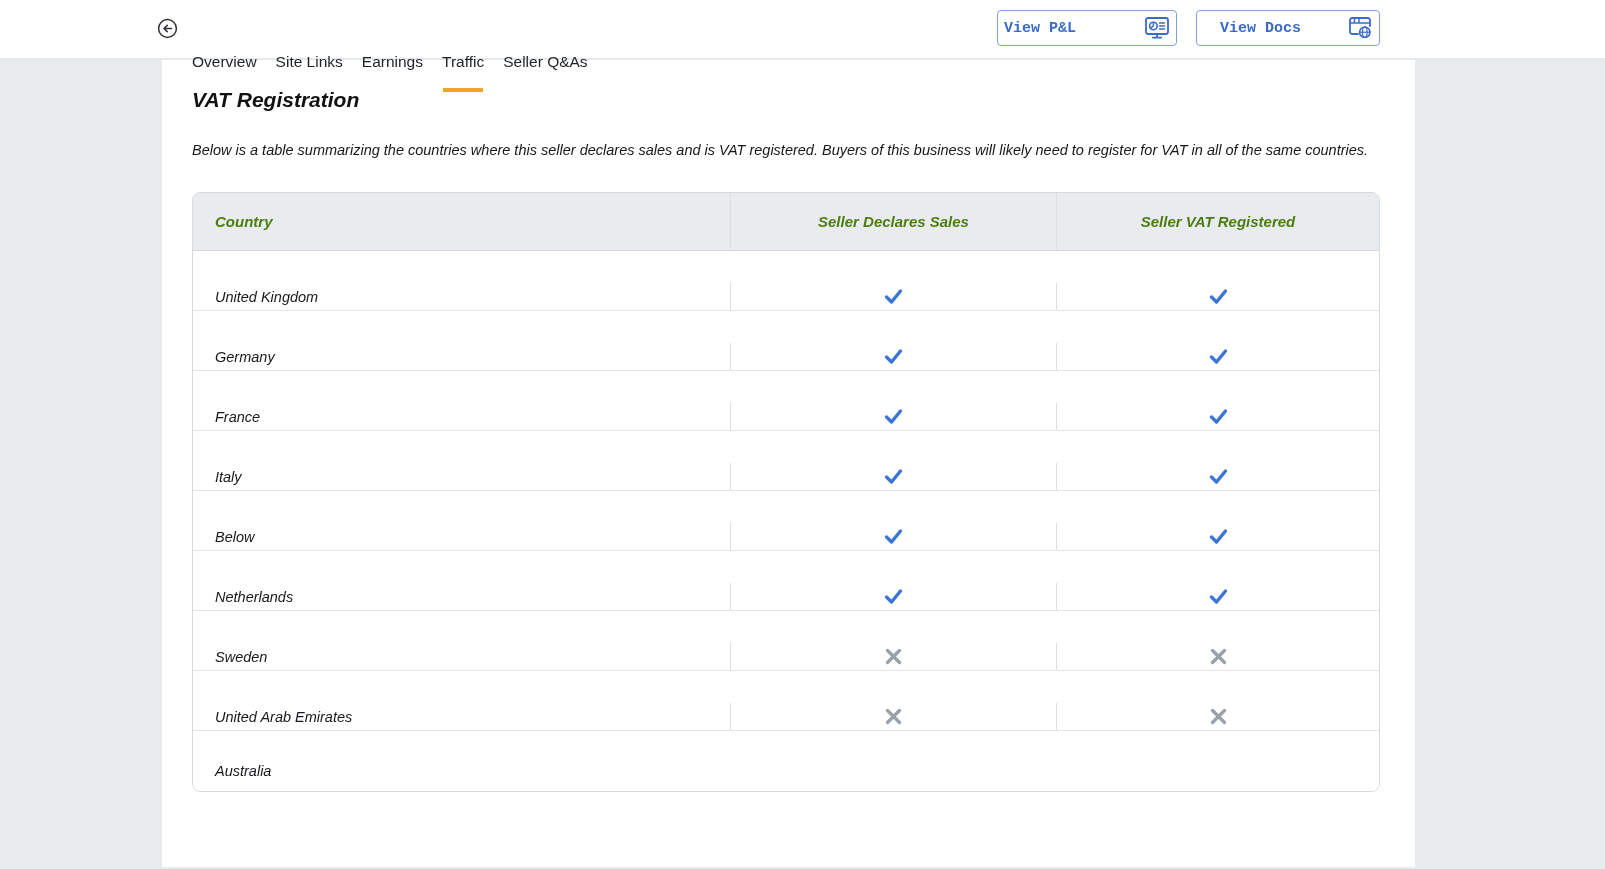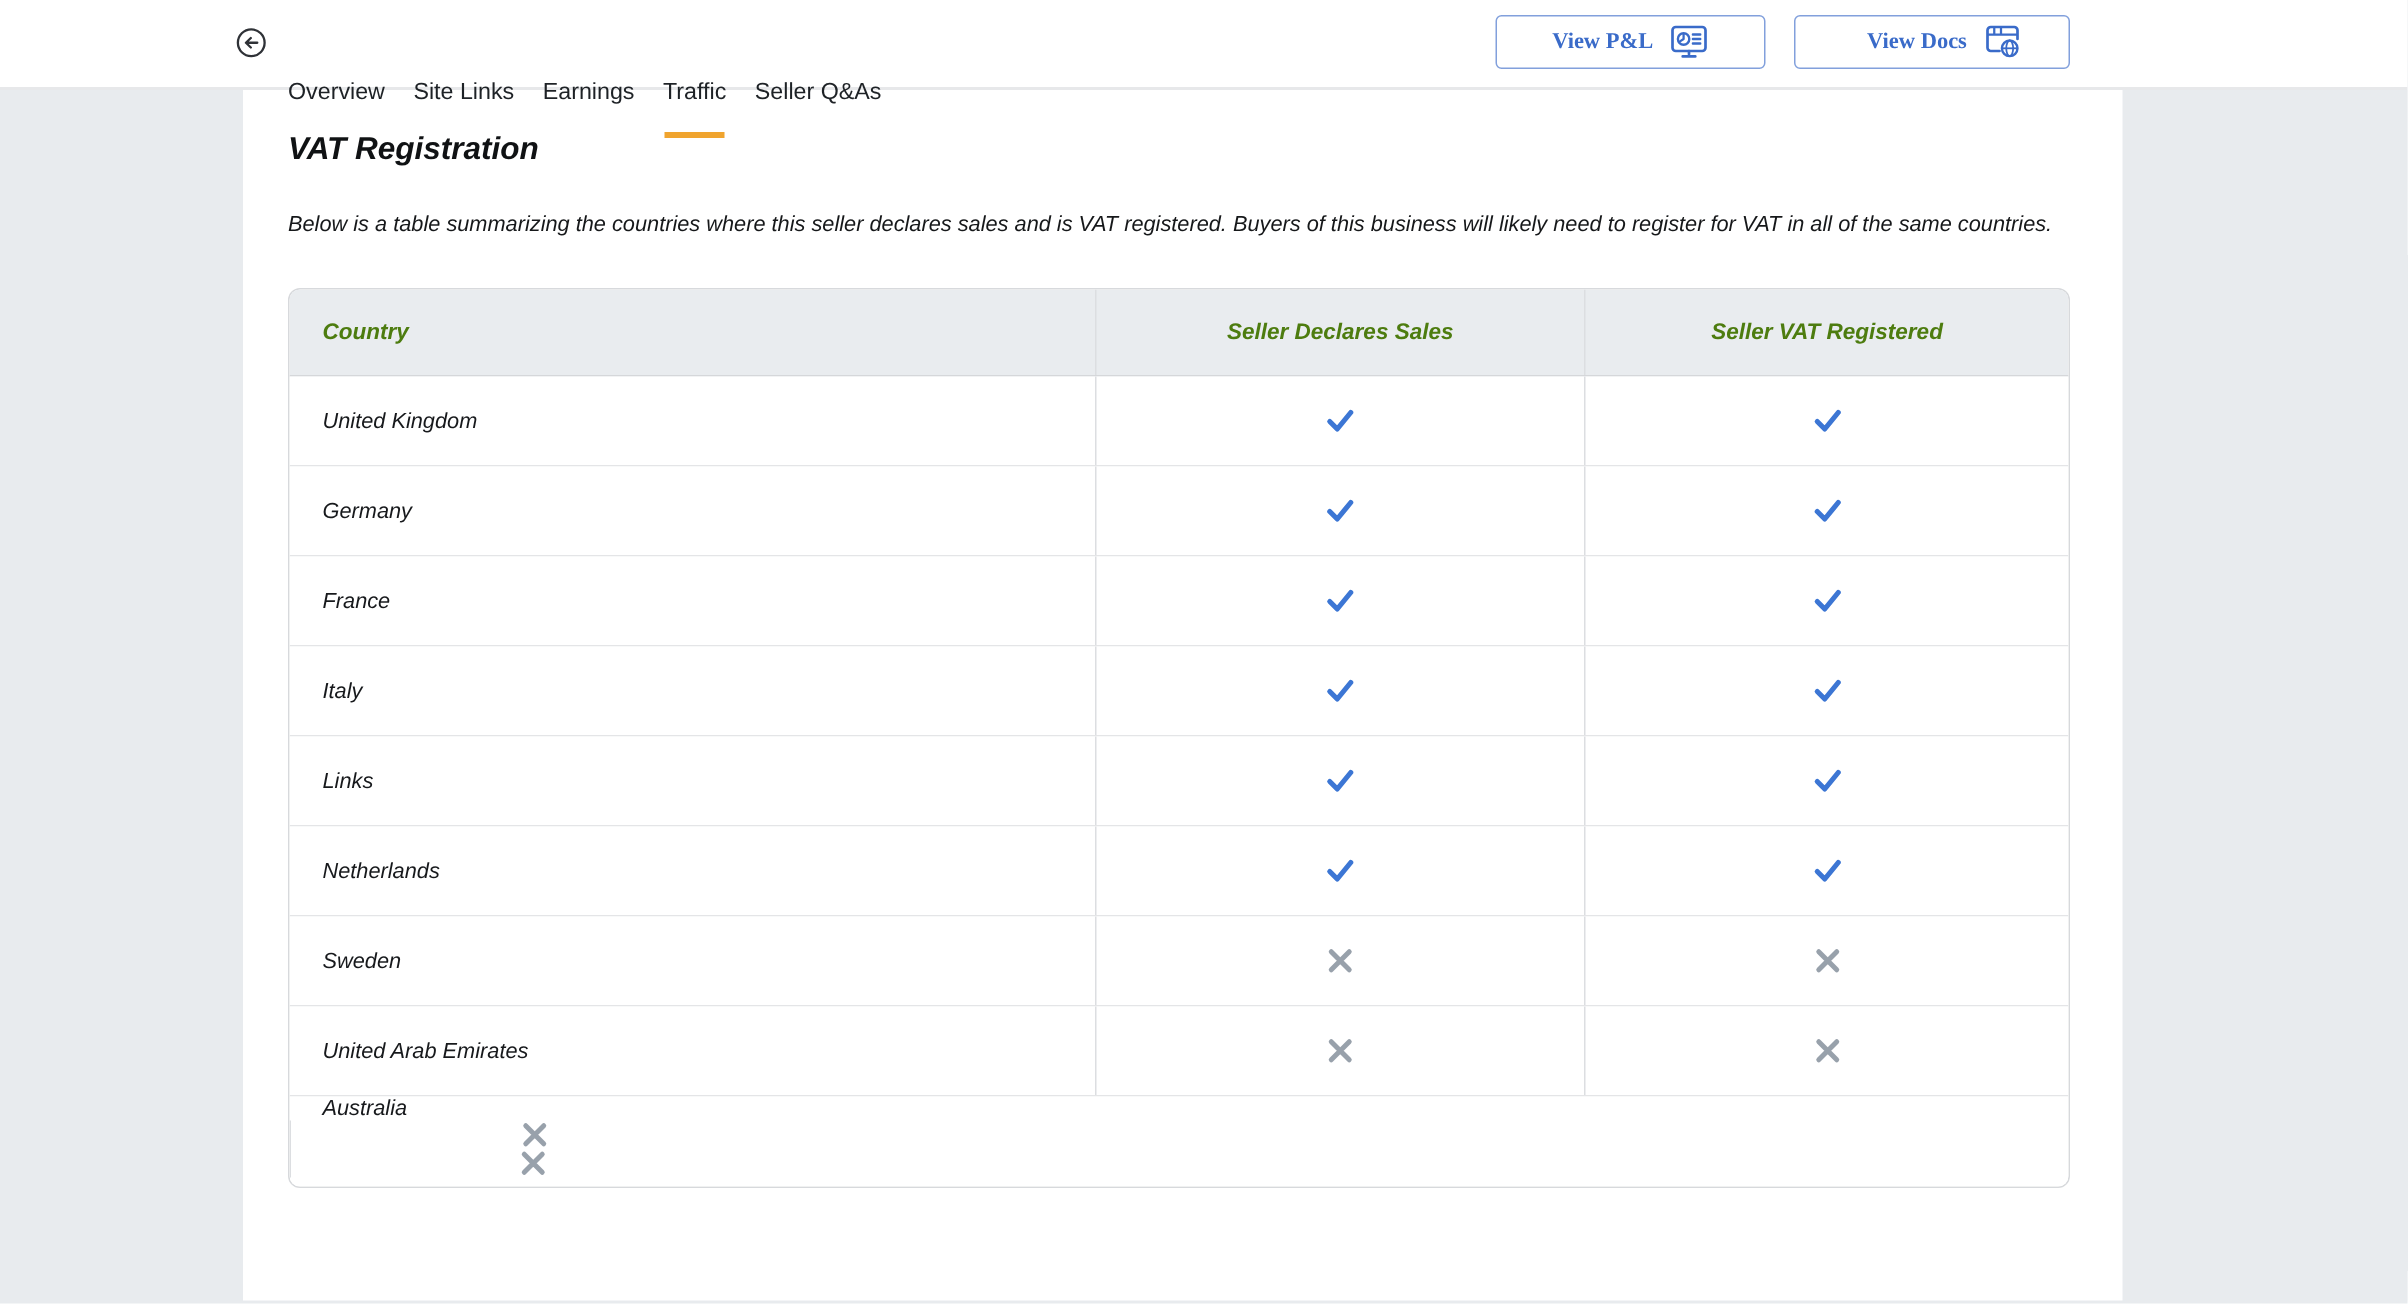--- a/index.html
+++ b/index.html
@@ -39,10 +39,10 @@
     position:absolute;right:225px;top:10px;display:flex;gap:19px;
   }
   .btn{
-    display:flex;align-items:center;justify-content:center;gap:11px;
+    display:flex;align-items:center;justify-content:space-between;gap:11px;
     height:36px;background:#FFFFFF;border:1px solid var(--btn-border);
     border-radius:4px;color:var(--btn-blue);font-weight:bold;
-    font-size:15px;font-family:Liberation Serif, serif;cursor:pointer;
+    font-size:15px;font-family:Liberation Mono, monospace;cursor:pointer;
   }
   .btn.pnl{width:180px;}
   .btn.docs{width:184px;padding-left:23px;}

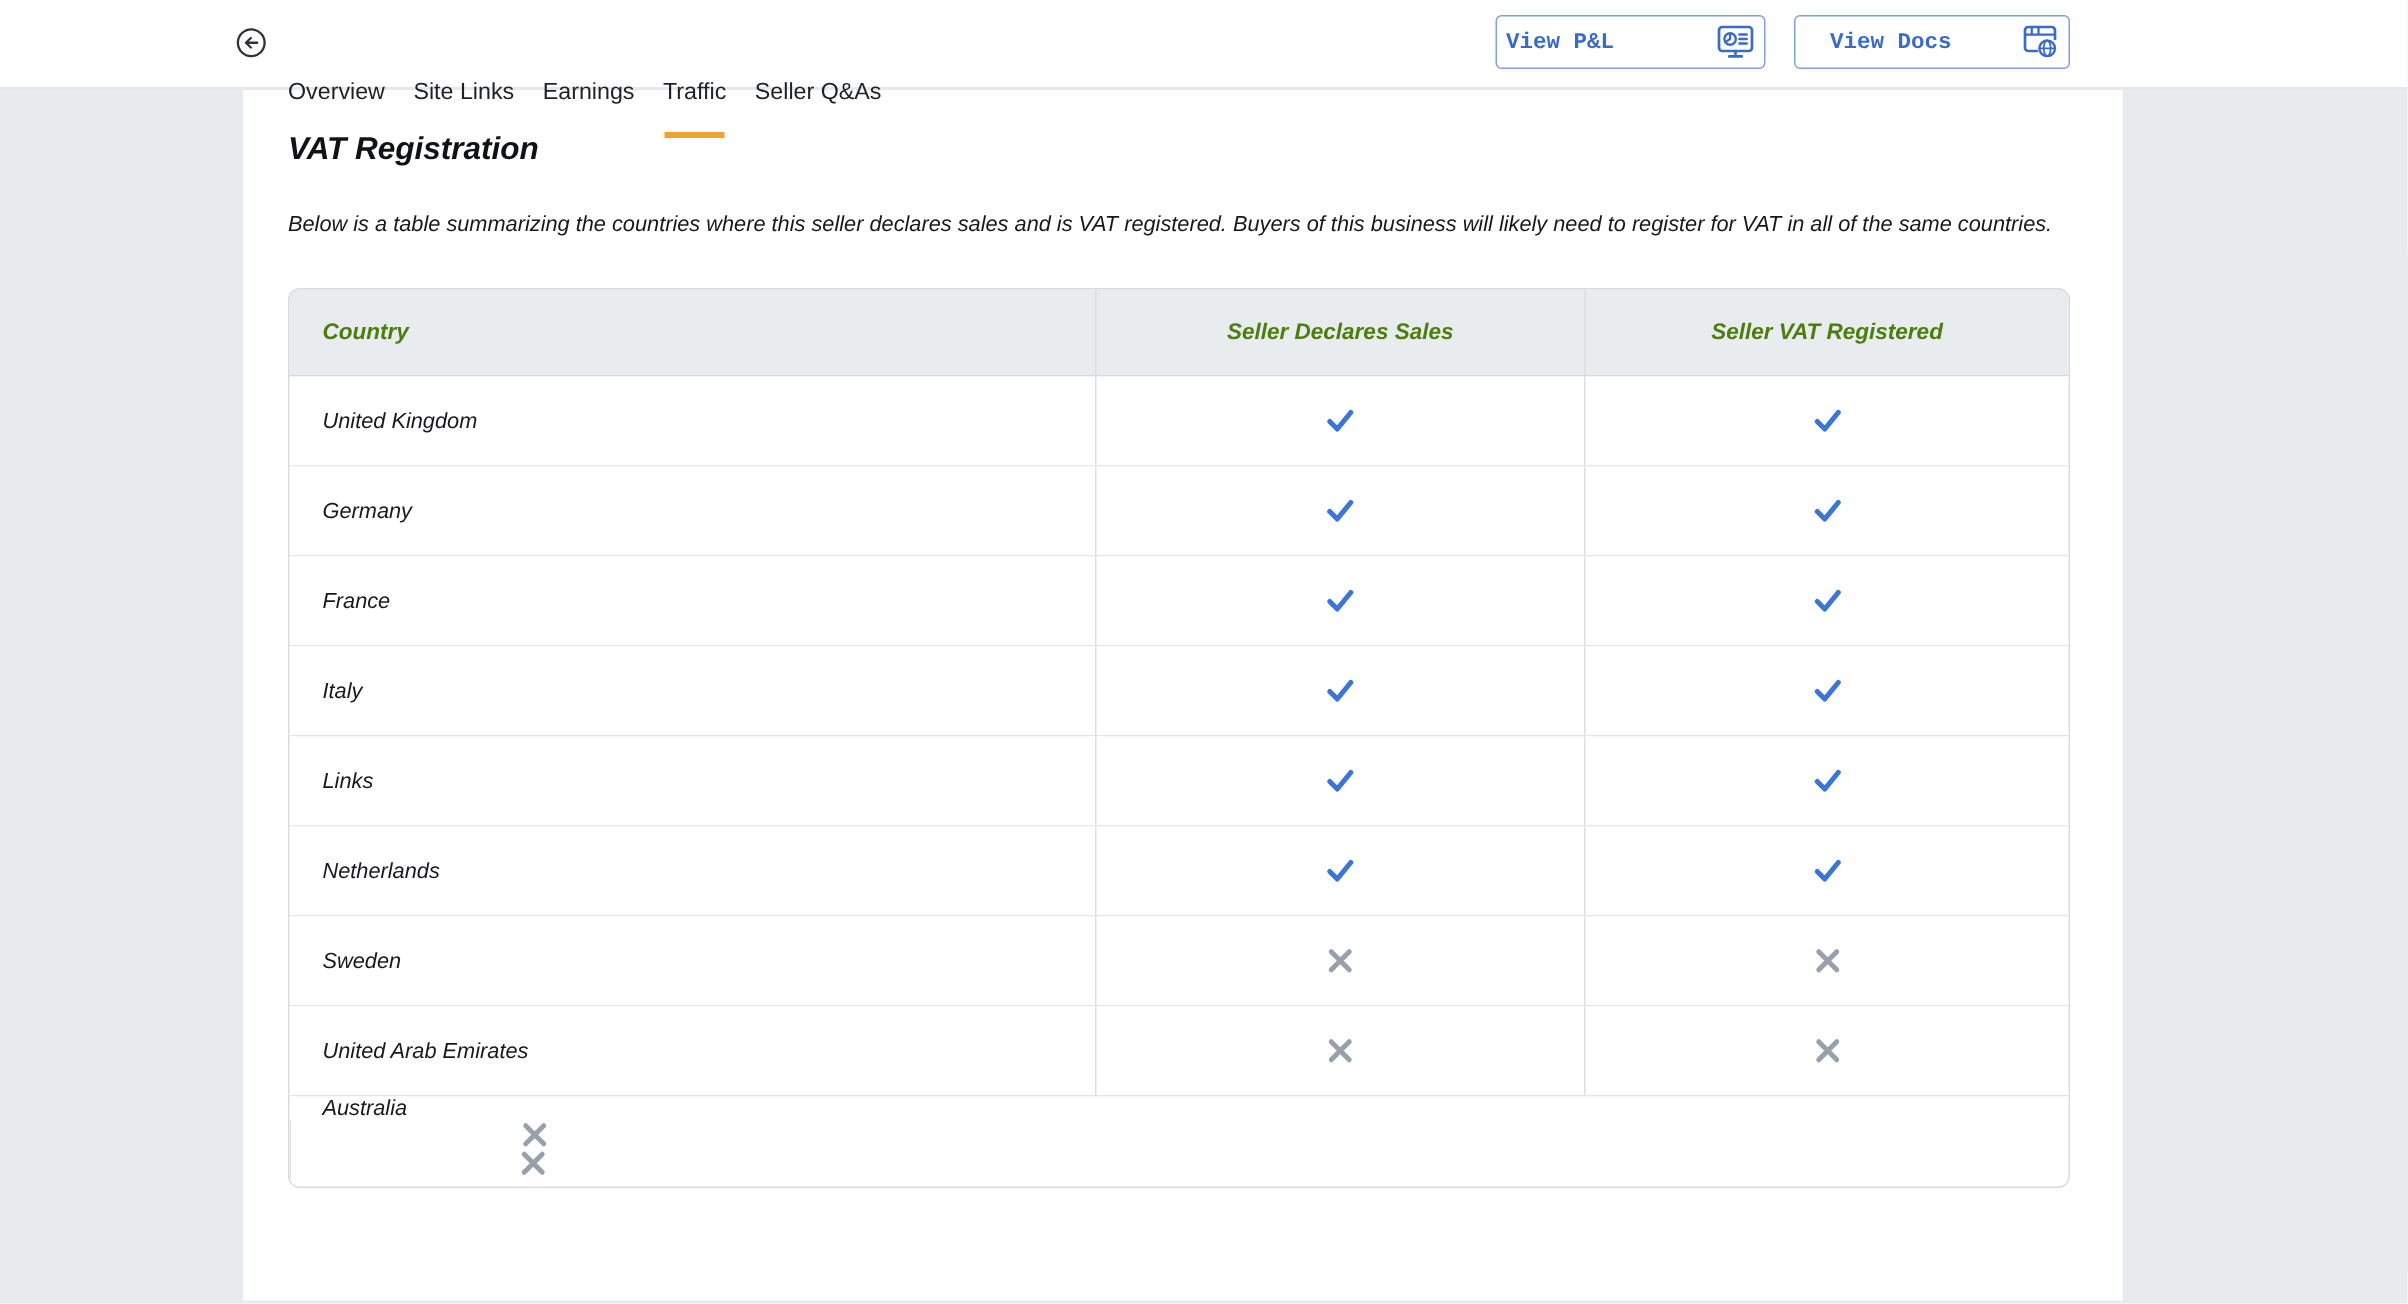--- a/index.html
+++ b/index.html
@@ -80,7 +80,7 @@
   }
   .tr:last-child{border-bottom:none;flex-direction:column;}
   .td{
-    display:flex;align-items:center;font-size:14.5px;color:#17191C;
+    display:flex;align-items:center;font-size:14.5px;color:#17191C;margin-top:32px;
   }
   .mark{display:block;}
 </style>

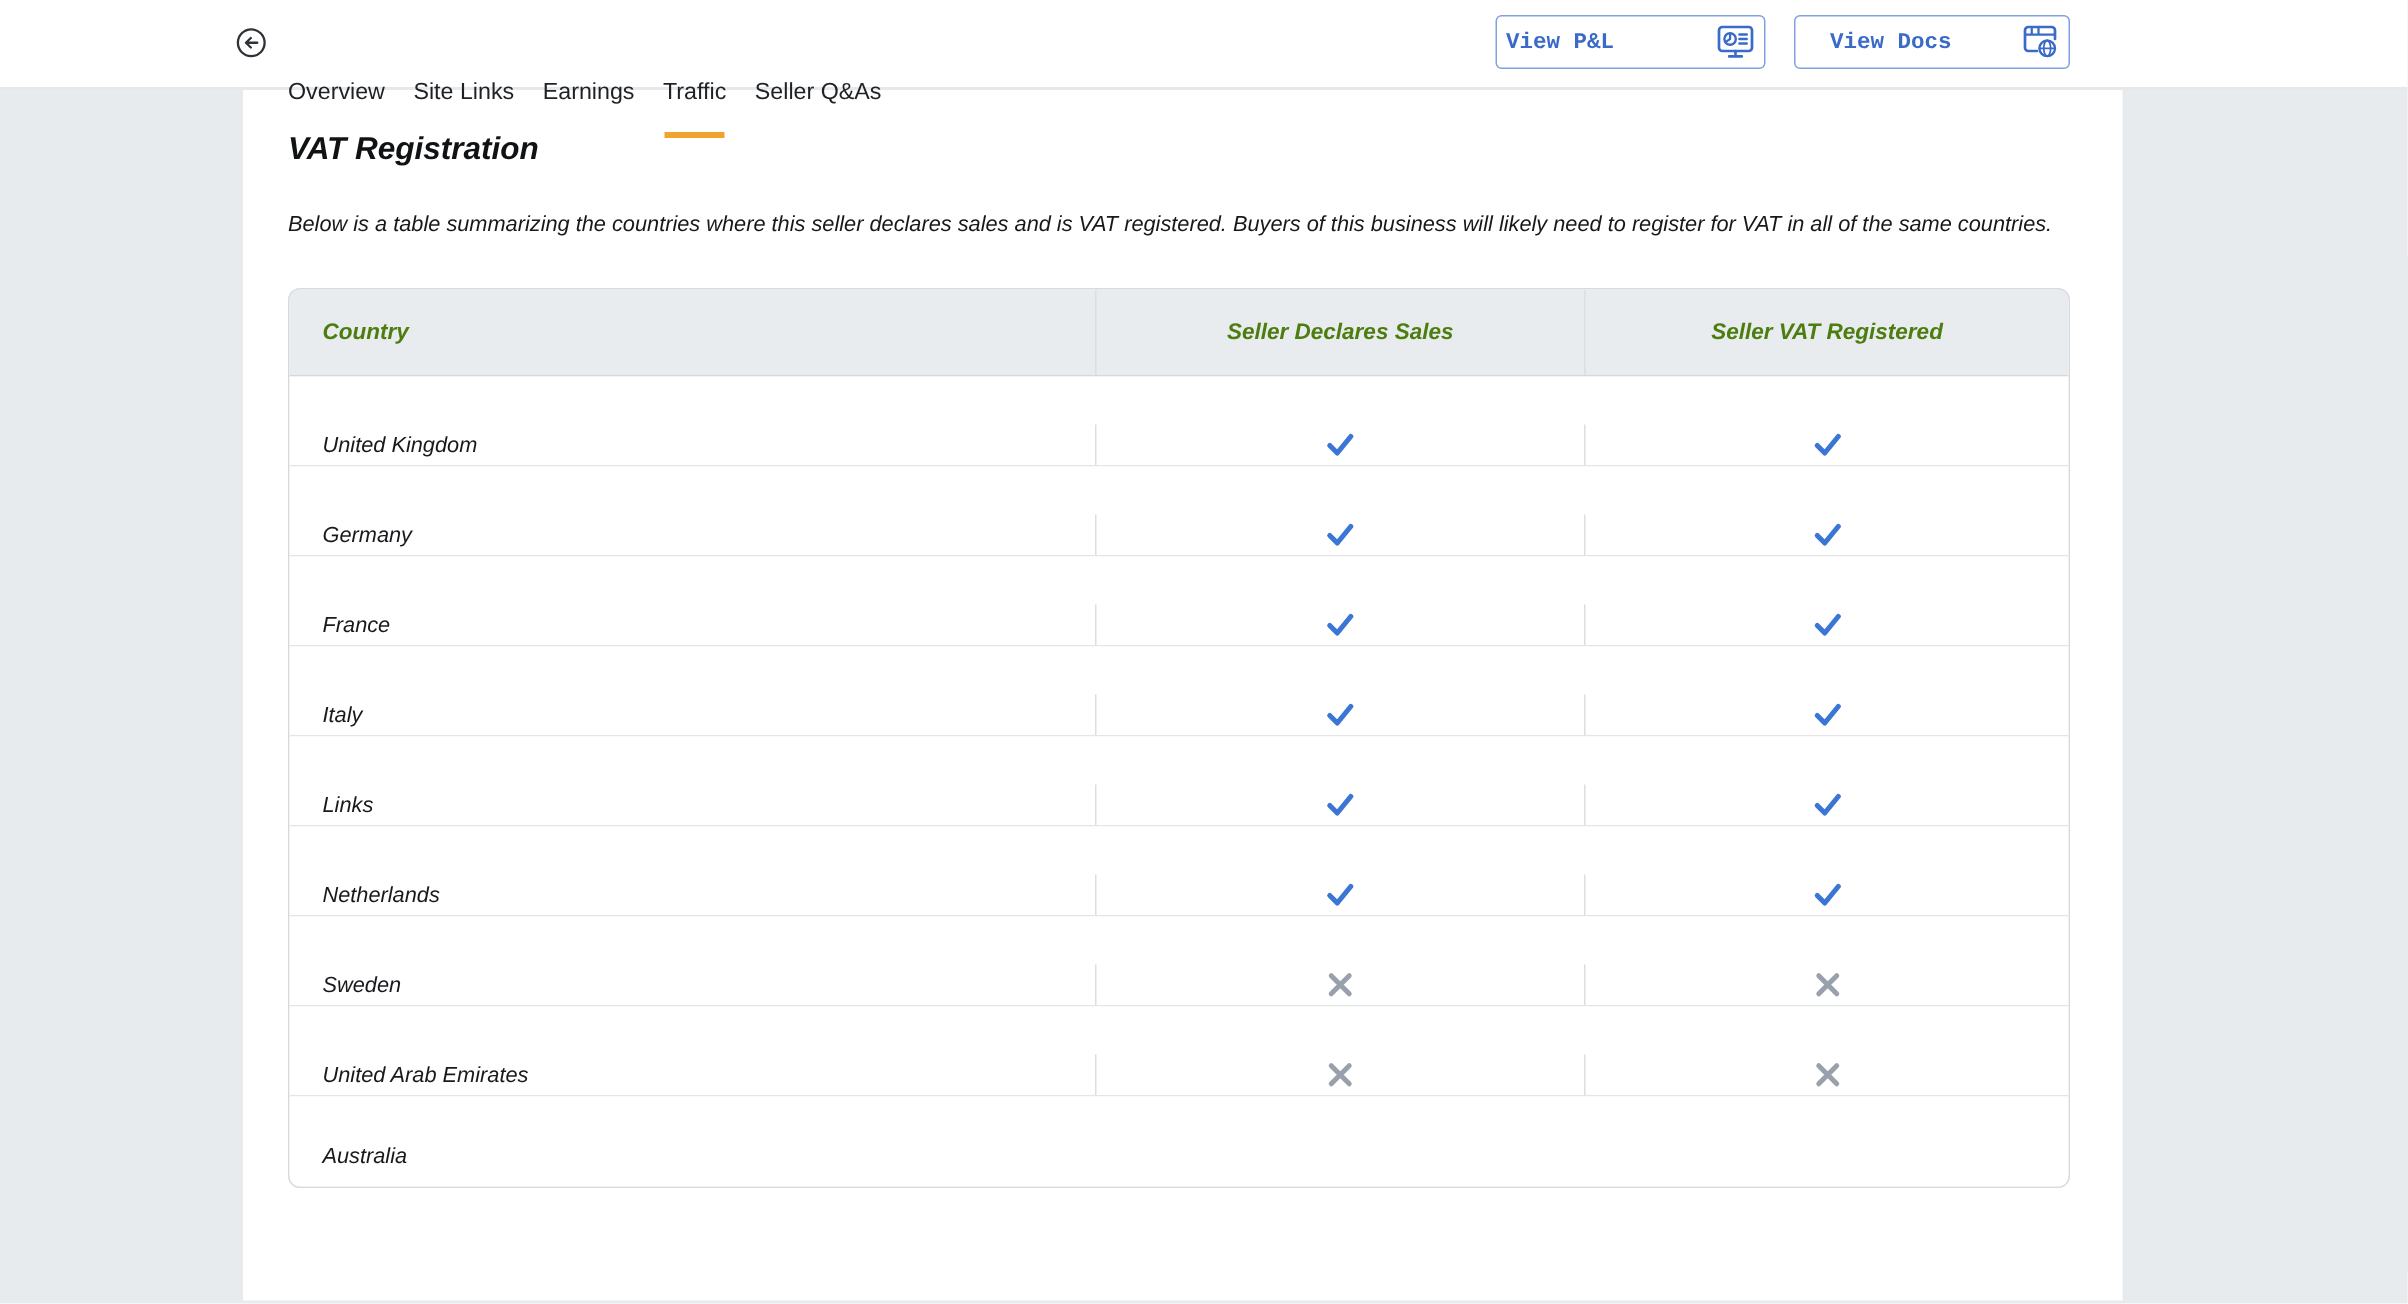--- a/index.html
+++ b/index.html
@@ -192,7 +192,7 @@
             </div>
           </div>
           <div class="tr">
-            <div class="td col1">Links</div>
+            <div class="td col1">Below</div>
             <div class="td col2">
               <svg class="mark" width="21" height="21" viewBox="0 0 21 21">
                 <path d="M3.5 11 L8.5 16 L17.5 5" fill="none" stroke="#3C76D4" stroke-width="3.4" stroke-linecap="round" stroke-linejoin="round"></path>

